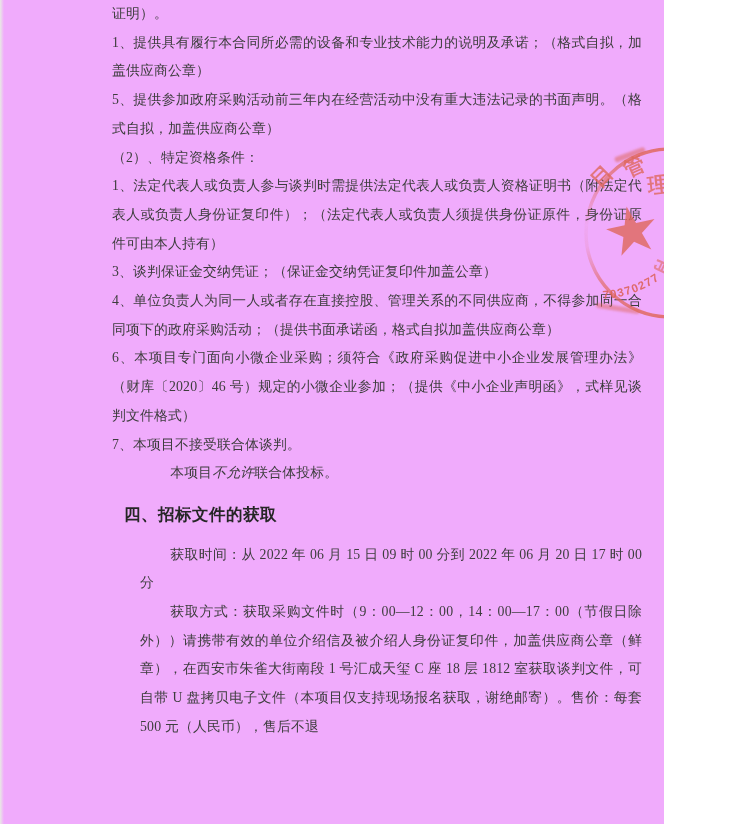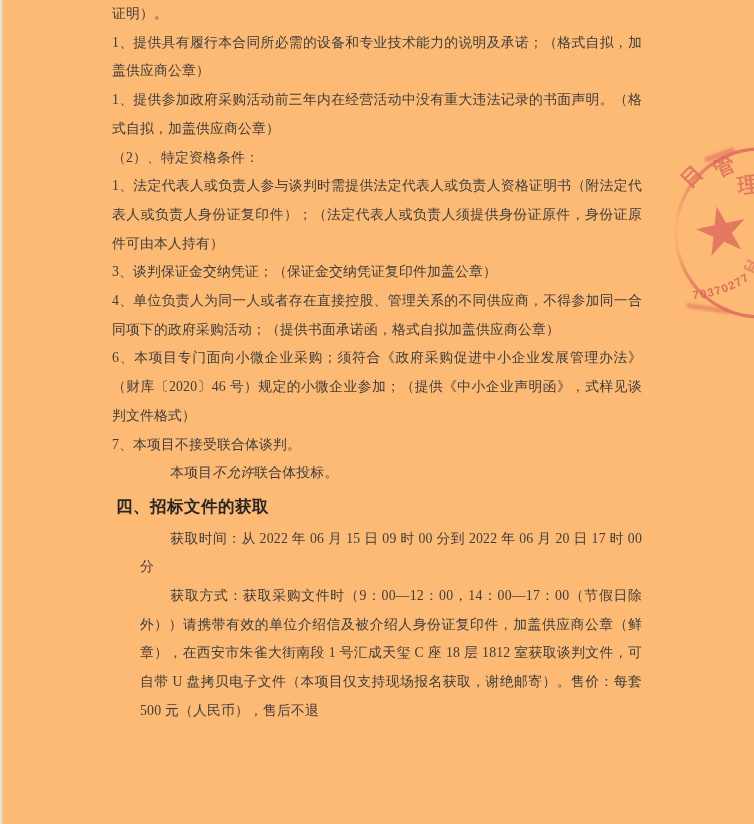--- a/index.html
+++ b/index.html
@@ -6,10 +6,10 @@
 
   .page {
     position: relative;
-    width: 754px;
+    width: 664px;
     height: 824px;
     overflow: hidden;
-    background: #fdba74;
+    background: #f0abfc;
     font-family: "Liberation Serif", serif;
   }
 

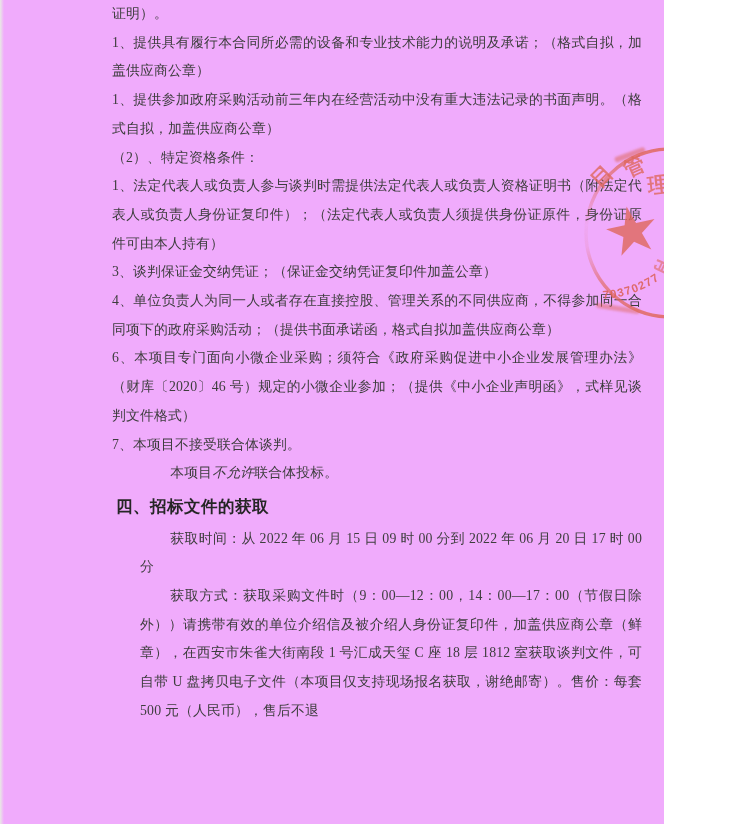--- a/index.html
+++ b/index.html
@@ -69,7 +69,7 @@
   <div class="content">
     <p>证明）。</p>
     <p>1、提供具有履行本合同所必需的设备和专业技术能力的说明及承诺；（格式自拟，加盖供应商公章）</p>
-    <p>1、提供参加政府采购活动前三年内在经营活动中没有重大违法记录的书面声明。（格式自拟，加盖供应商公章）</p>
+    <p>5、提供参加政府采购活动前三年内在经营活动中没有重大违法记录的书面声明。（格式自拟，加盖供应商公章）</p>
     <p>（2）、特定资格条件：</p>
     <p>1、法定代表人或负责人参与谈判时需提供法定代表人或负责人资格证明书（附法定代表人或负责人身份证复印件）；（法定代表人或负责人须提供身份证原件，身份证原件可由本人持有）</p>
     <p>3、谈判保证金交纳凭证；（保证金交纳凭证复印件加盖公章）</p>

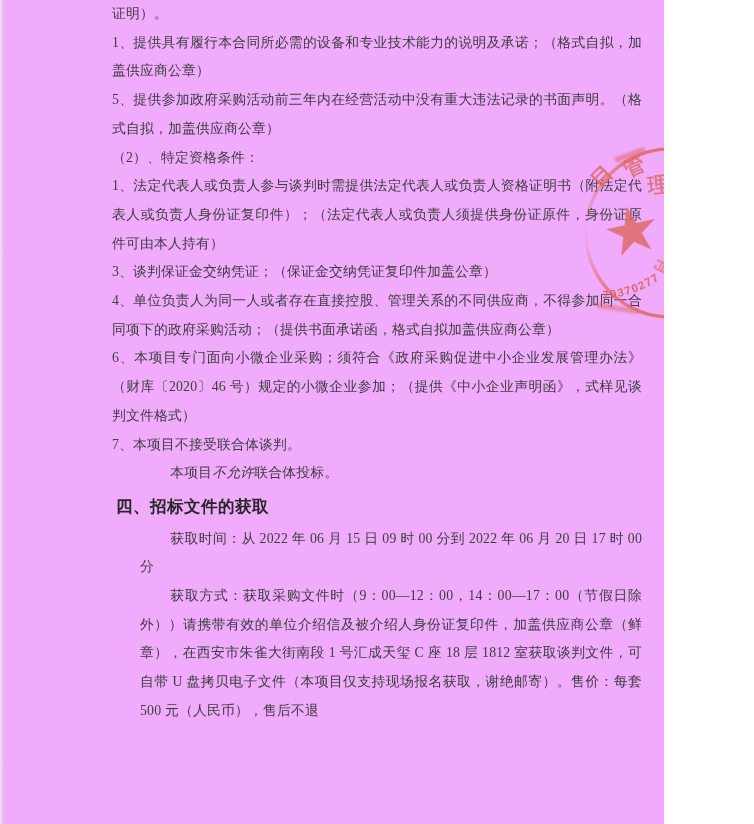--- a/index.html
+++ b/index.html
@@ -40,7 +40,7 @@
   .content p.indent { text-indent: 2.2em; margin-left: 28px; }
 
   .content h3 {
-    margin: 4px;
+    margin: 12px;
     font-size: 16.5px;
     line-height: 28.7px;
     font-weight: bold;

